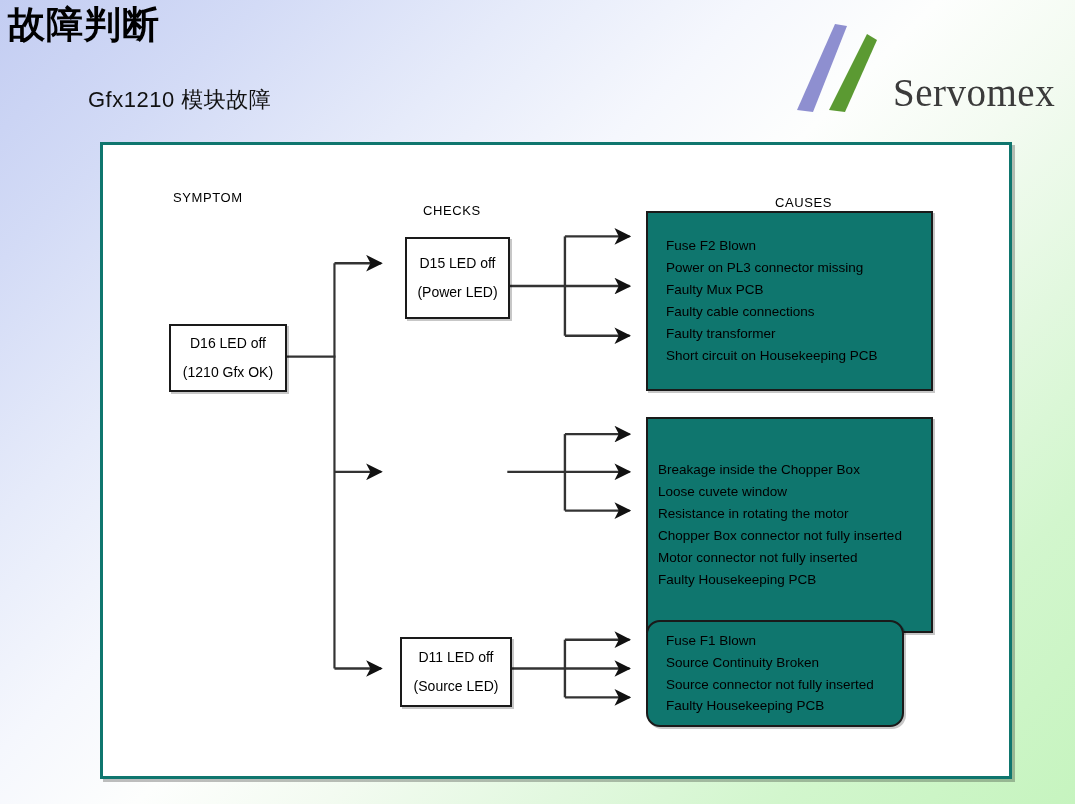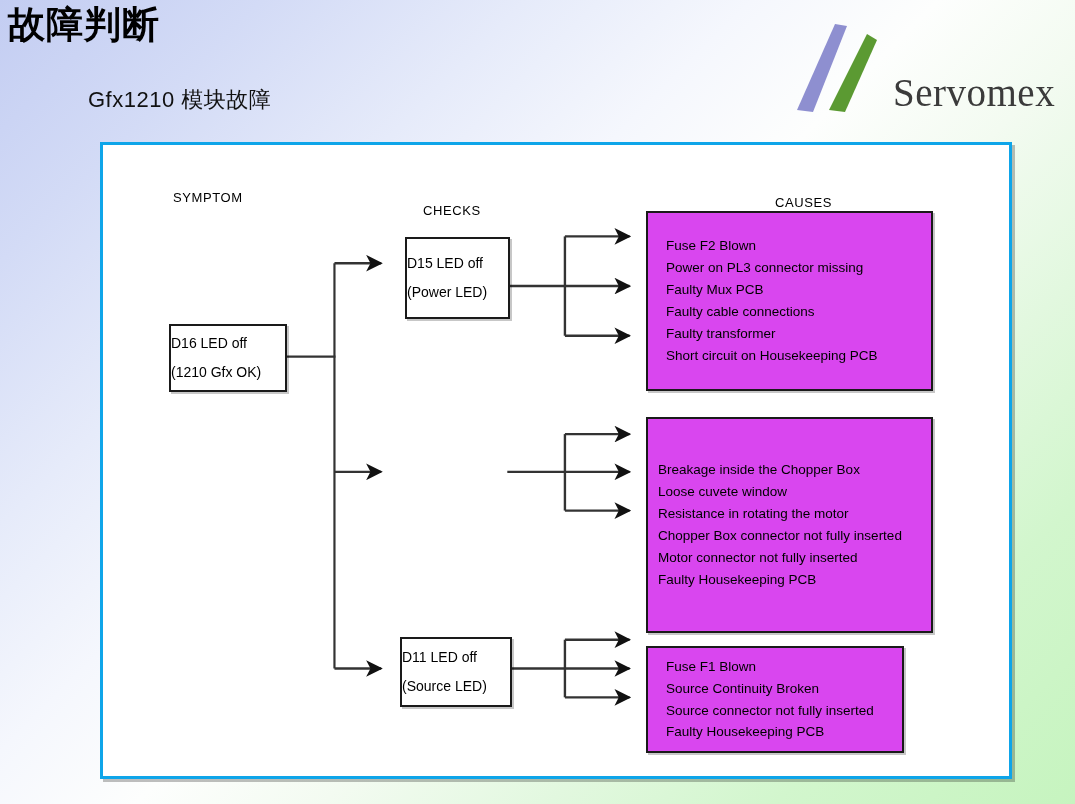--- a/index.html
+++ b/index.html
@@ -64,7 +64,7 @@
     left: 100px; top: 142px;
     width: 912px; height: 637px;
     background: #ffffff;
-    border: 3px solid #0ea5e9;
+    border: 3px solid #0f766e;
     box-shadow: 3px 3px 0 rgba(0,0,0,0.25);
   }
   #diagram-canvas {

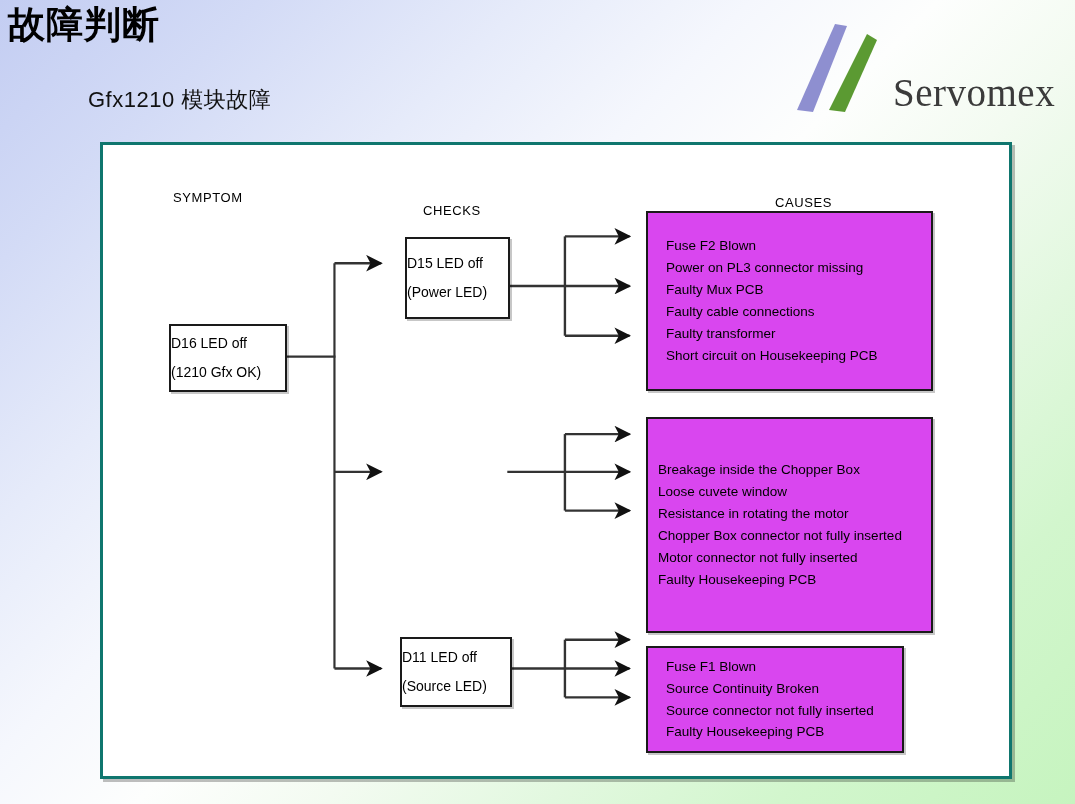--- a/index.html
+++ b/index.html
@@ -102,7 +102,7 @@
   .cause-box {
     position: absolute;
     border: 2px solid #1a1a1a;
-    background: #d946ef;
+    background: #0f766e;
     box-shadow: 2px 2px 0 rgba(0,0,0,0.22);
     padding: 12px 14px 12px 18px;
     display: flex;

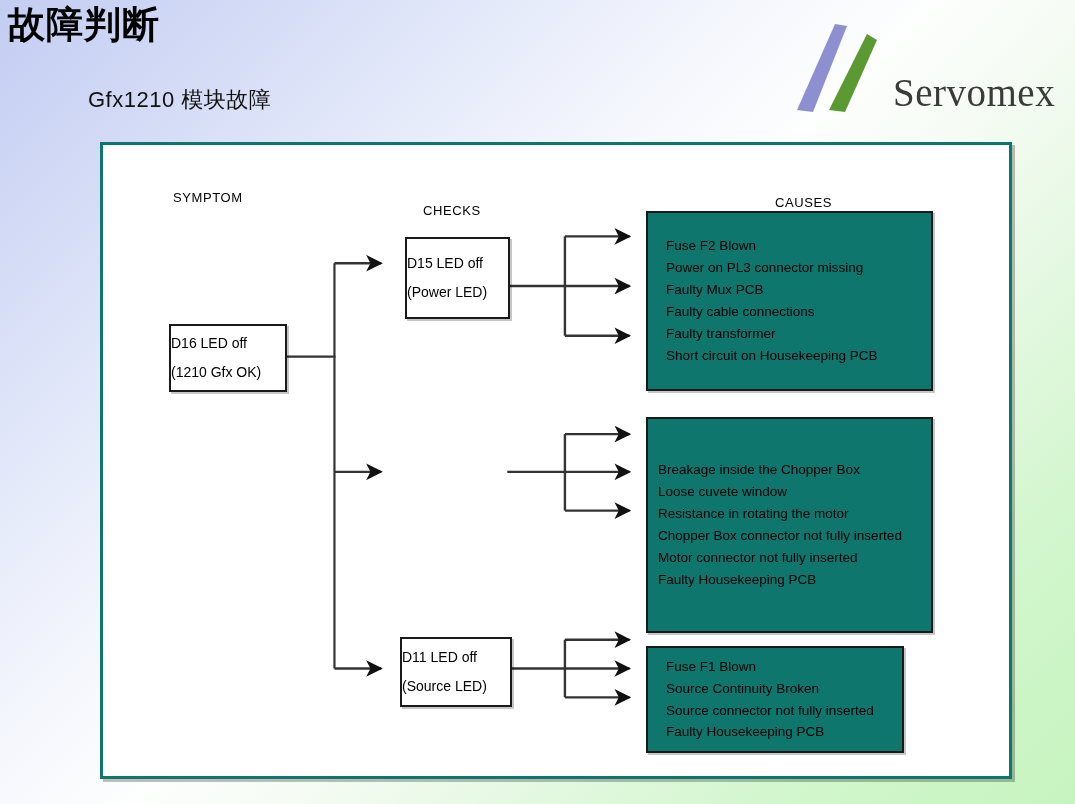--- a/index.html
+++ b/index.html
@@ -88,7 +88,7 @@
     box-shadow: 2px 2px 0 rgba(0,0,0,0.22);
     display: flex;
     flex-direction: column;
-    align-items: flex-start;
+    align-items: center;
     justify-content: center;
   }
   .node-line {

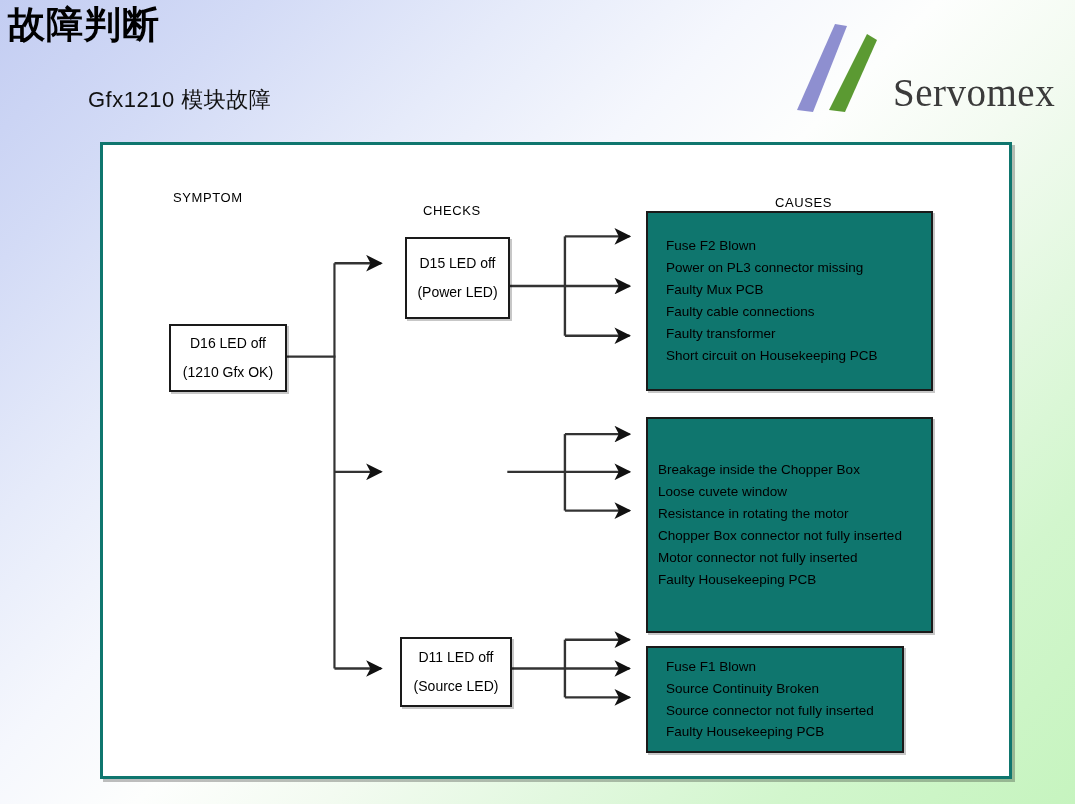--- a/index.html
+++ b/index.html
@@ -215,7 +215,7 @@
     <span class="cause-item">Faulty Housekeeping PCB</span>
   </div>
 
-  <div class="cause-box" style="left:543px; top:501px; width:258px; height:107px;">
+  <div class="cause-box" style="left:543px; top:475px; width:258px; height:107px;border-radius:14px;">
     <span class="cause-item">Fuse F1 Blown</span>
     <span class="cause-item">Source Continuity Broken</span>
     <span class="cause-item">Source connector not fully inserted</span>

